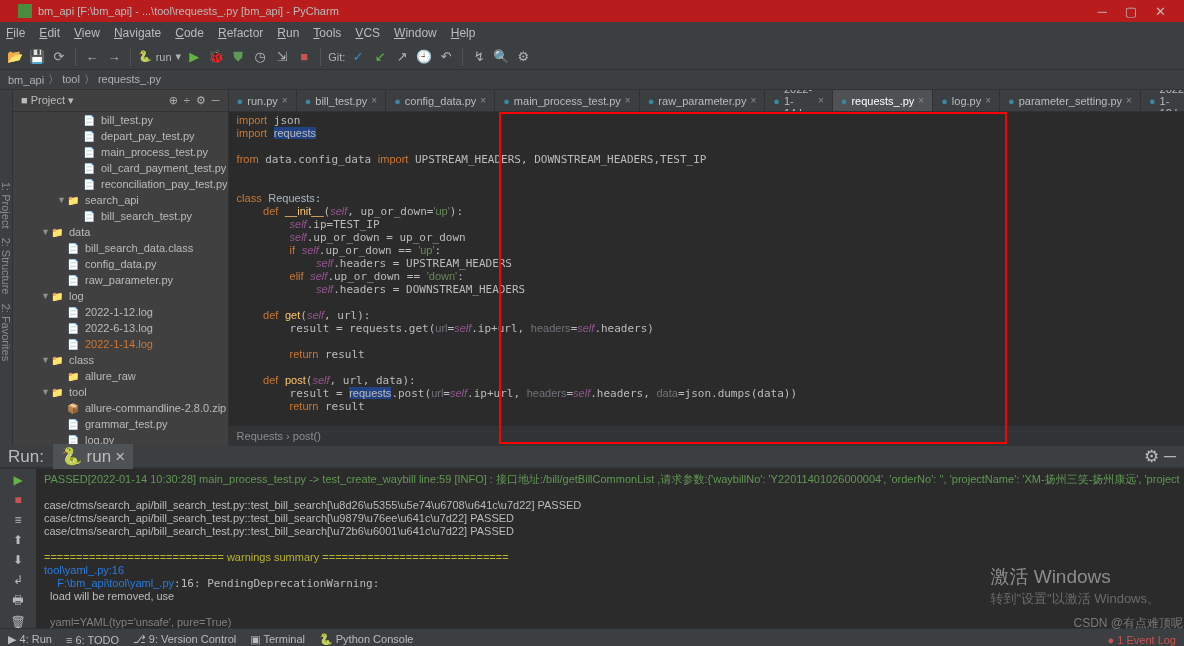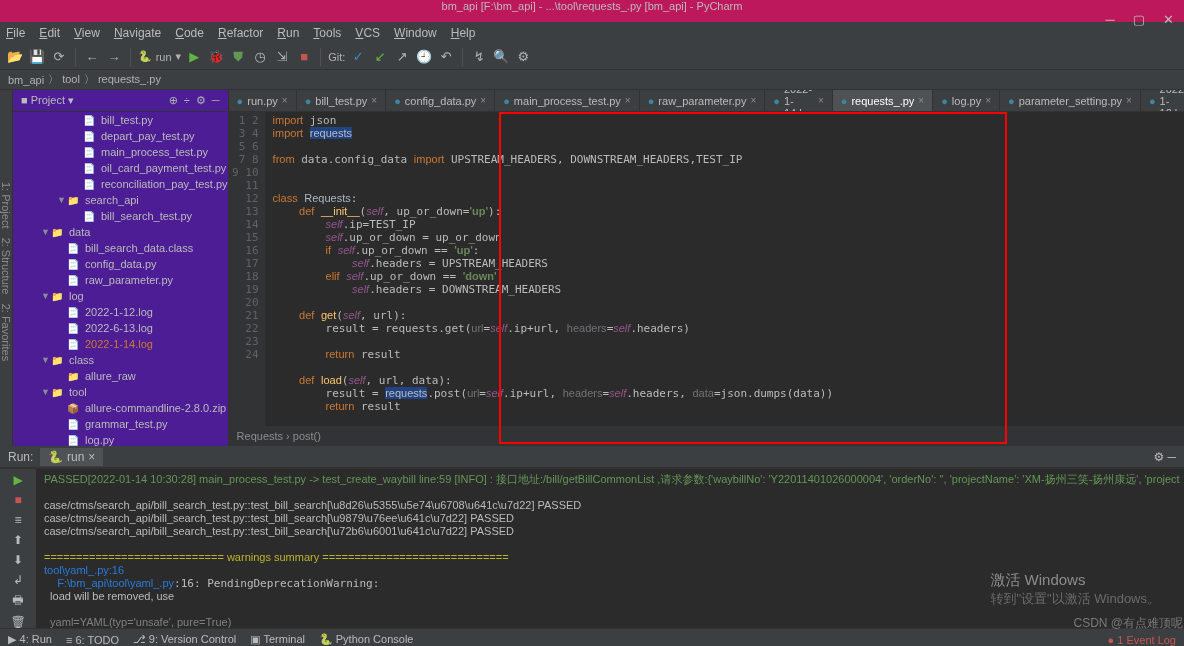--- a/index.html
+++ b/index.html
@@ -4,7 +4,7 @@
 <style>
 * { margin: 0; padding: 0; box-sizing: border-box; font-family: "Segoe UI", Arial, sans-serif; }
 body { background: #2b2b2b; color: #bbbbbb; font-size: 12px; width: 1184px; height: 646px; overflow: hidden; position: relative; }
-.title-bar { height: 22px; background: #be185d; display: flex; align-items: center; padding: 0 10px; color: #bbbbbb; font-size: 11px; flex-direction: column; }
+.title-bar { height: 22px; background: #b91c1c; display: flex; align-items: center; padding: 0 18px; color: #bbbbbb; font-size: 11px; }
 .title-bar .icon { width: 14px; height: 14px; background: #4a8c3e; margin-right: 6px; }
 .win-controls { margin-left: auto; display: flex; gap: 18px; font-size: 13px; }
 .menu-bar { height: 22px; background: #3c3f41; display: flex; align-items: center; padding: 0 6px; font-size: 12px; color: #bbbbbb; }

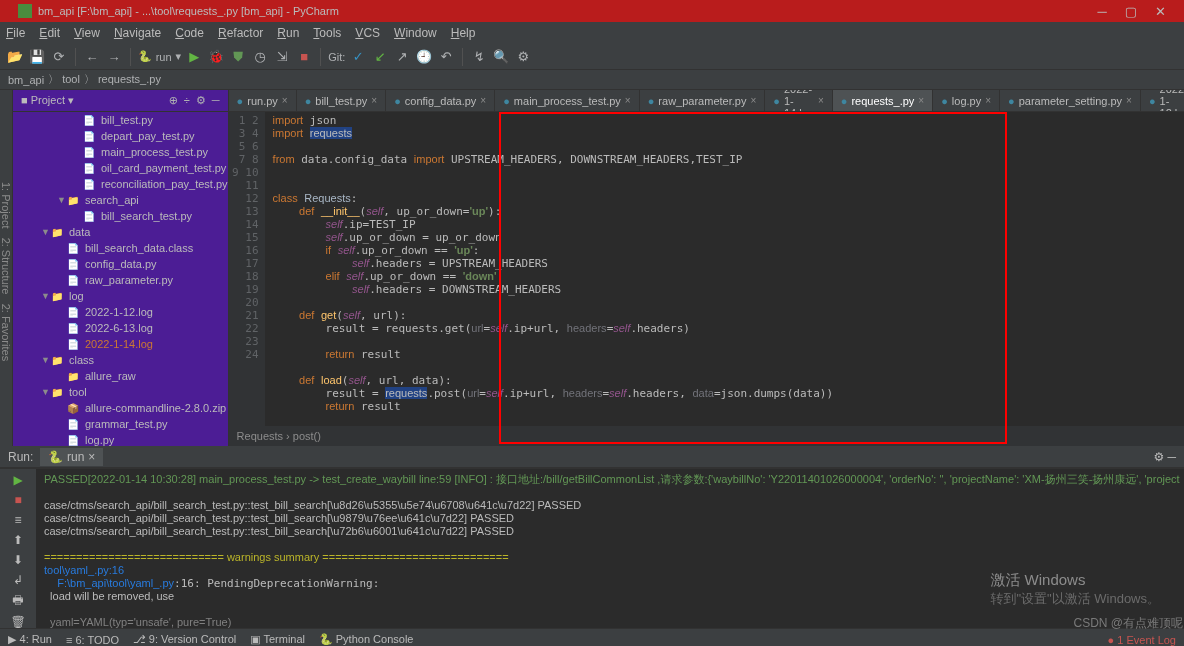--- a/index.html
+++ b/index.html
@@ -18,7 +18,7 @@
 .nav-bar span { margin-right: 4px; }
 .main { display: flex; height: 356px; }
 .left-rail { width: 20px; background: #3c3f41; border-right: 1px solid #323232; writing-mode: vertical-rl; text-align: center; font-size: 11px; color: #8c8c8c; padding-top: 8px; }
-.project-panel { width: 220px; background: #4c1d95; border-right: 1px solid #323232; display: flex; flex-direction: column; }
+.project-panel { width: 220px; background: #404040; border-right: 1px solid #323232; display: flex; flex-direction: column; }
 .project-header { height: 22px; display: flex; align-items: center; padding: 0 8px; border-bottom: 1px solid #323232; font-size: 11px; color: #bbbbbb; }
 .project-header .gear-icons { margin-left: auto; display: flex; gap: 6px; color: #afb1b3; }
 .tree { overflow-y: auto; flex: 1; font-size: 11px; }

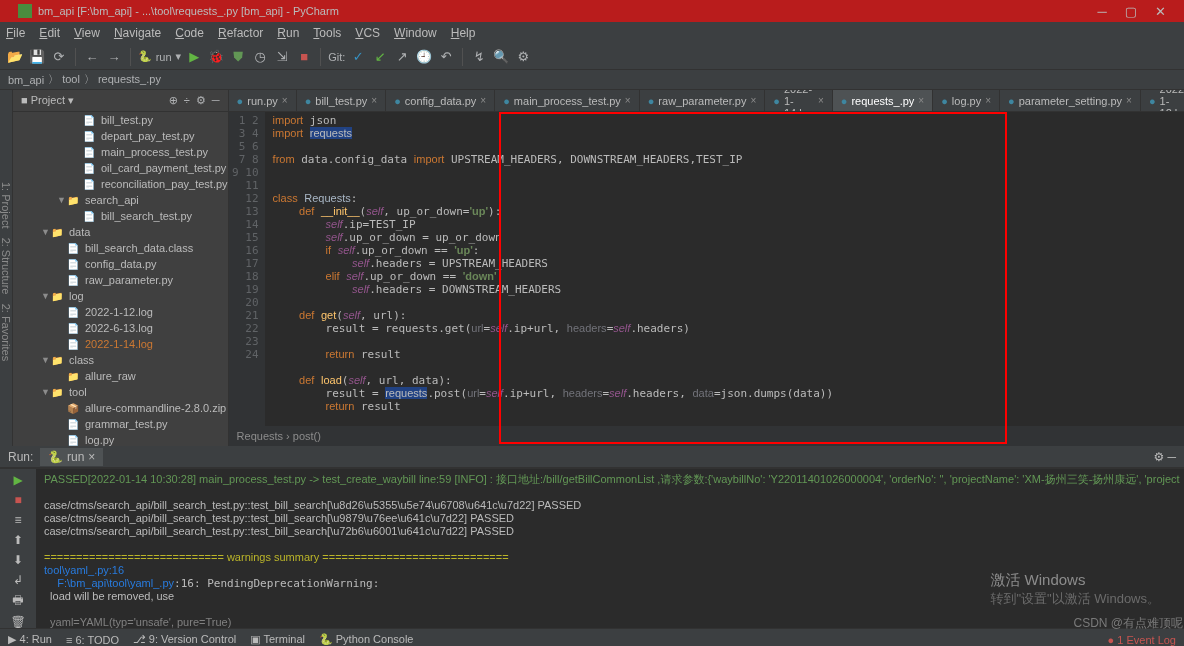--- a/index.html
+++ b/index.html
@@ -255,31 +255,6 @@
         <div class="tab "><span style="color:#3e86a0">●</span>2022-1-12.log</div>
       </div>
     <div class="code-wrap">
-      <div class="gutter" id="gutter">1
-2
-3
-4
-5
-6
-7
-8
-9
-10
-11
-12
-13
-14
-15
-16
-17
-18
-19
-20
-21
-22
-23
-24
-</div>
       <div class="code" id="code"><span class="kw">import</span> json
 <span class="kw">import</span> <span class="hl">requests</span>
 

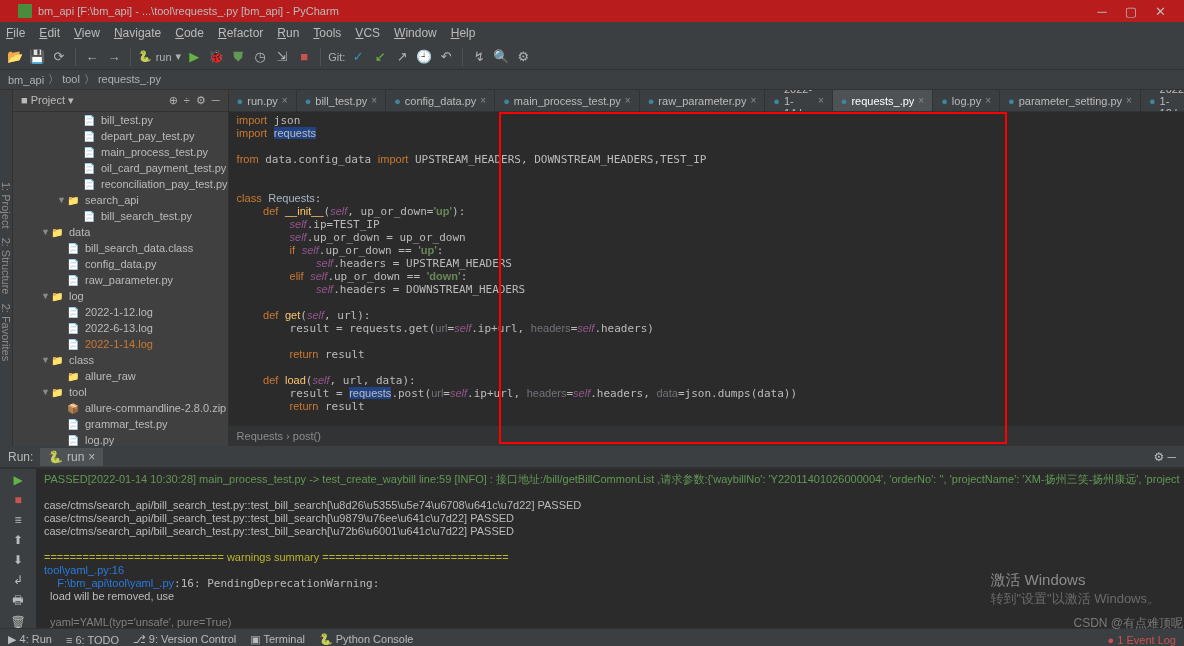--- a/index.html
+++ b/index.html
@@ -36,7 +36,7 @@
 .code { flex: 1; padding: 2px 0 0 8px; font-family: Consolas, monospace; font-size: 11px; line-height: 13px; white-space: pre; position: relative; }
 .red-box { position: absolute; border: 2px solid #ff0000; left: 270px; top: 0; width: 508px; height: 332px; pointer-events: none; }
 .kw { color: #cc7832; }
-.str { color: #6a8759; font-weight: bold; }
+.str { color: #6a8759; }
 .com { color: #808080; }
 .fn { color: #ffc66d; }
 .self { color: #94558d; font-style: italic; }

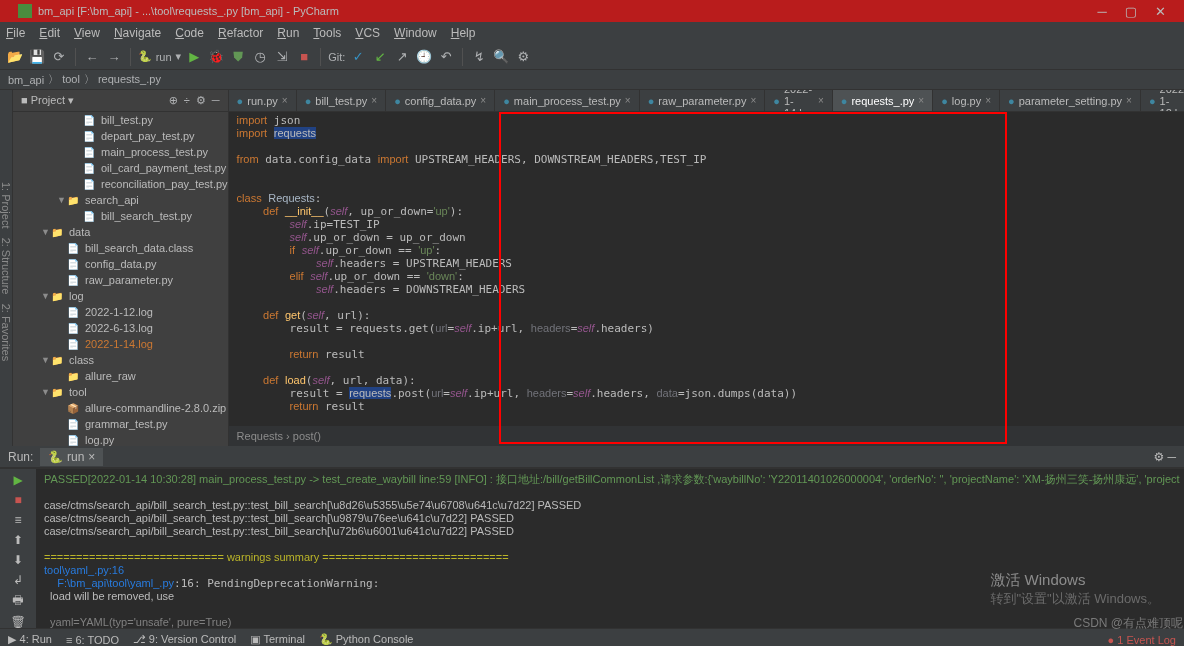--- a/index.html
+++ b/index.html
@@ -275,7 +275,7 @@
 
         <span class="kw">return</span> result
 
-    <span class="kw">def</span> <span class="fn">load</span>(<span class="self">self</span>, url, data):
+    <span class="kw">def</span> <span class="fn">post</span>(<span class="self">self</span>, url, data):
         result = <span class="hl">requests</span>.post(<span class="param">url</span>=<span class="self">self</span>.ip+url, <span class="param">headers</span>=<span class="self">self</span>.headers, <span class="param">data</span>=json.dumps(data))
         <span class="kw">return</span> result
 </div>

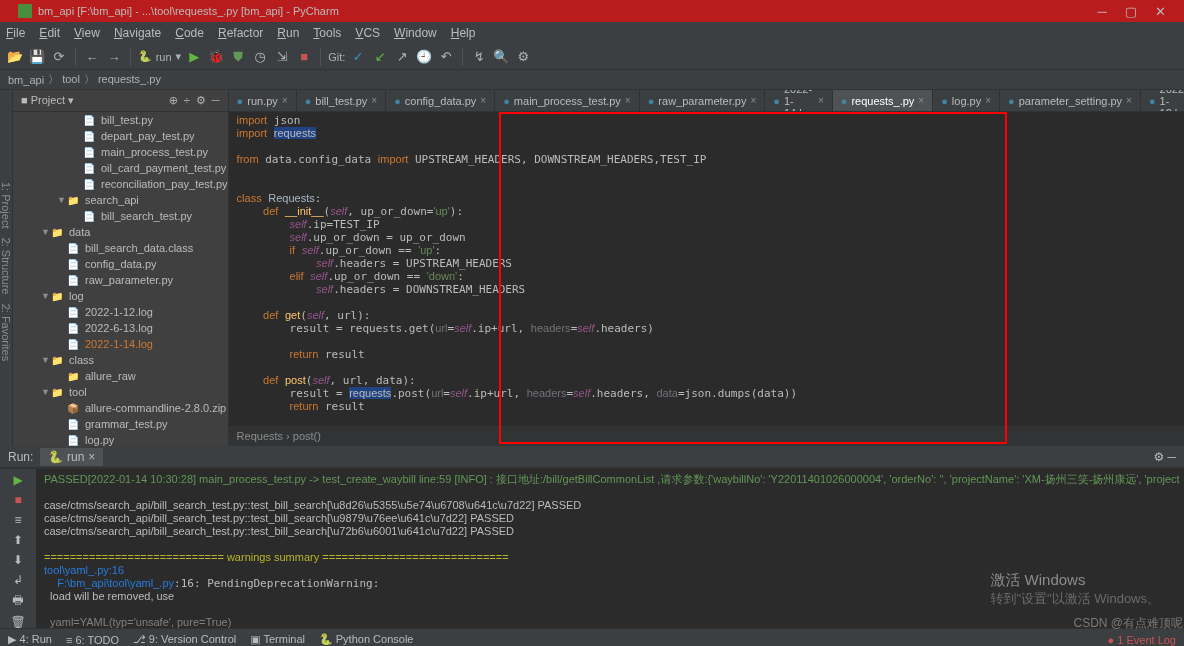--- a/index.html
+++ b/index.html
@@ -45,7 +45,7 @@
 .hl { background: #214283; }
 .breadcrumb { height: 20px; background: #313335; display: flex; align-items: center; padding: 0 8px; font-size: 11px; color: #8c8c8c; }
 .run-panel { height: 160px; background: #2b2b2b; border-top: 1px solid #323232; display: flex; }
-.run-header { height: 22px; background: #3c3f41; display: flex; align-items: center; padding: 0 8px; font-size: 12px; border-bottom: 1px solid #323232; }
+.run-header { height: 22px; background: #3c3f41; display: flex; align-items: center; padding: 0 8px; font-size: 17px; border-bottom: 1px solid #323232; }
 .run-tab { background: #4e5254; padding: 2px 8px; display: flex; align-items: center; gap: 4px; }
 .run-gutter { width: 36px; background: #3c3f41; display: flex; flex-direction: column; align-items: center; padding-top: 4px; gap: 6px; }
 .run-gutter div { width: 16px; height: 16px; display: flex; align-items: center; justify-content: center; }

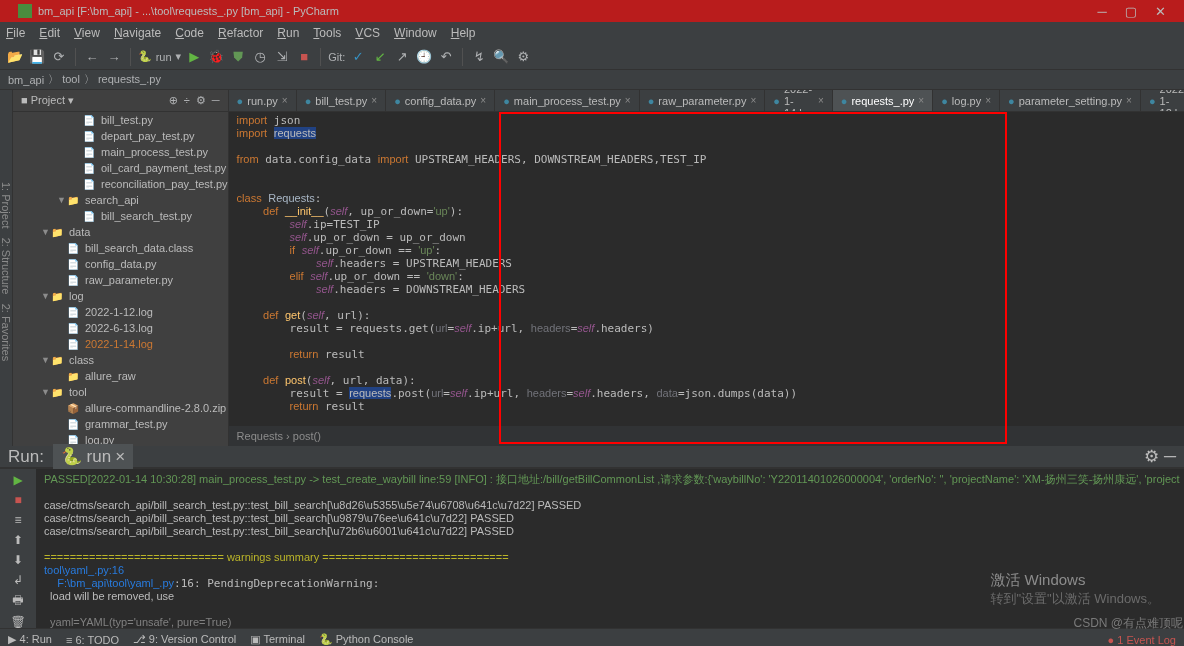--- a/index.html
+++ b/index.html
@@ -56,7 +56,7 @@
 .bottom-bar { height: 22px; background: #3c3f41; display: flex; align-items: center; padding: 0 8px; font-size: 11px; border-top: 1px solid #323232; }
 .bottom-bar .item { margin-right: 14px; display: flex; align-items: center; gap: 4px; }
 .watermark { position: absolute; right: 24px; bottom: 38px; color: #6b6b6b; font-size: 13px; text-align: left; pointer-events: none; }
-.watermark .big { font-size: 15px; color: #8c8c8c; margin-top: 39px; }
+.watermark .big { font-size: 19px; color: #8c8c8c; margin-top: 39px; }
 .csdn { position: absolute; right: 1px; bottom: 14px; color: #7a7a7a; font-size: 12px; }
 </style>
 </head>

